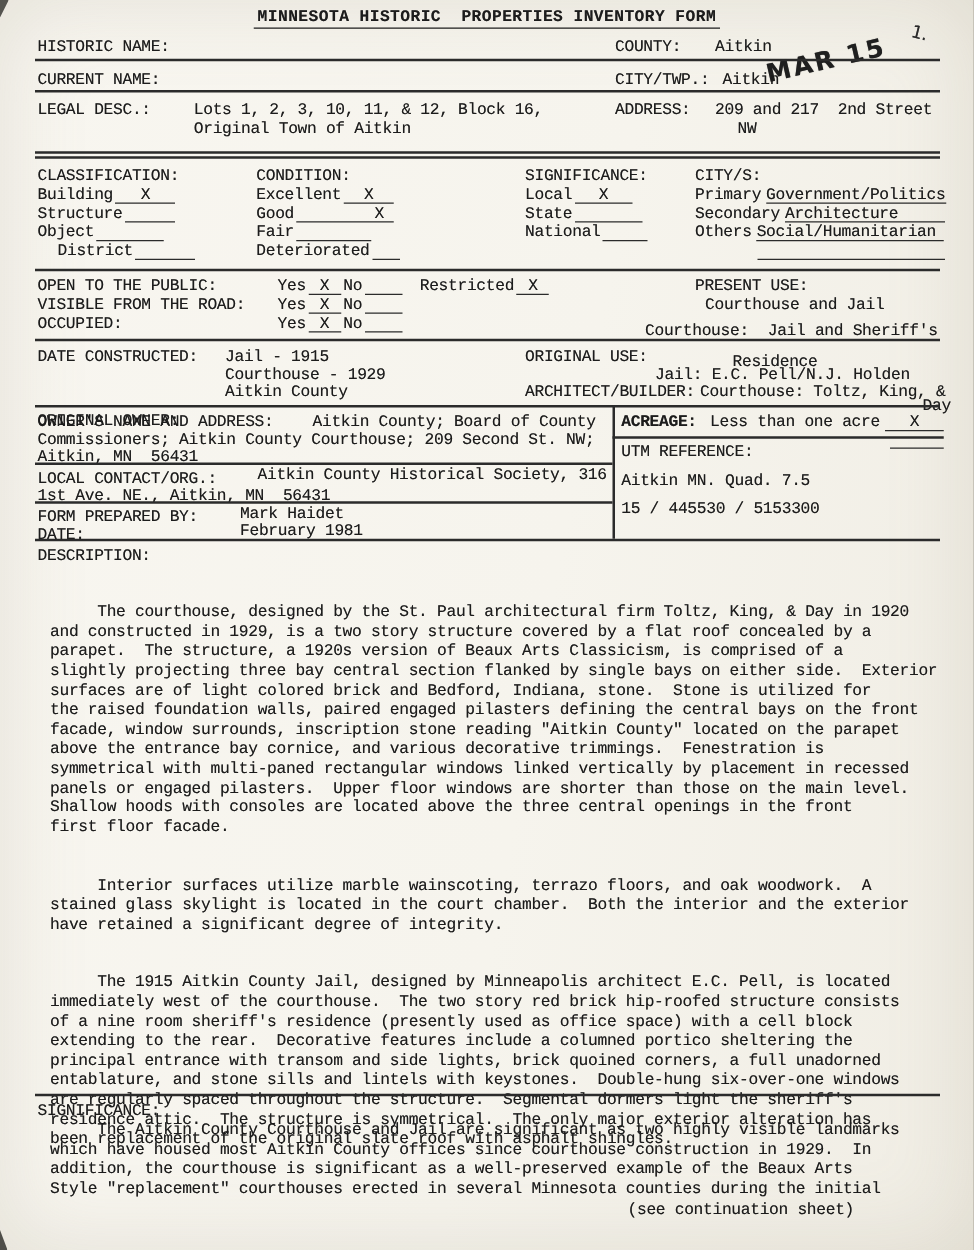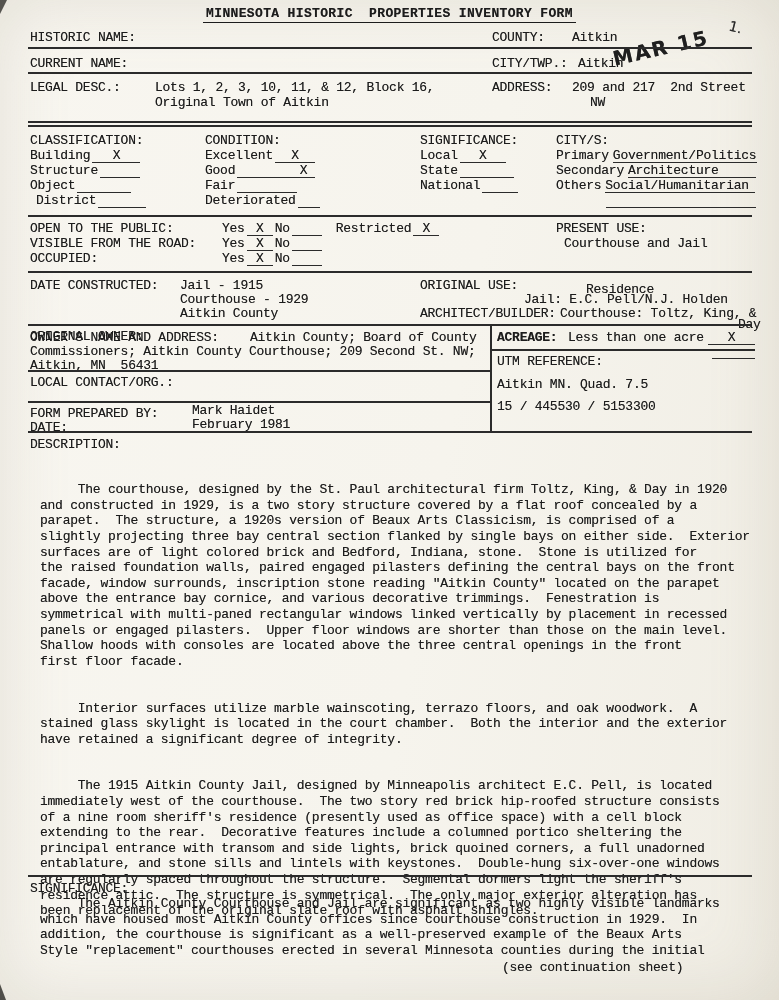--- a/index.html
+++ b/index.html
@@ -63,7 +63,7 @@
   <div class="t" style="left:30px;top:148px;"><span>Building</span><span class="bl" style="width:48px;">X</span></div>
   <div class="t" style="left:30px;top:163px;"><span>Structure</span><span class="bl" style="width:40px;"></span></div>
   <div class="t" style="left:30px;top:178px;"><span>Object</span><span class="bl" style="width:54px;"></span></div>
-  <div class="t" style="left:36px;top:193px;"><span>District</span><span class="bl" style="width:48px;"></span></div>
+  <div class="t" style="left:46px;top:193px;"><span>District</span><span class="bl" style="width:48px;"></span></div>
 
   <div class="t" style="left:205px;top:148px;"><span>Excellent</span><span class="bl" style="width:40px;">X</span></div>
   <div class="t" style="left:205px;top:163px;"><span>Good</span><span class="bl" style="width:78px;text-align:right;padding-right:8px;">X</span></div>

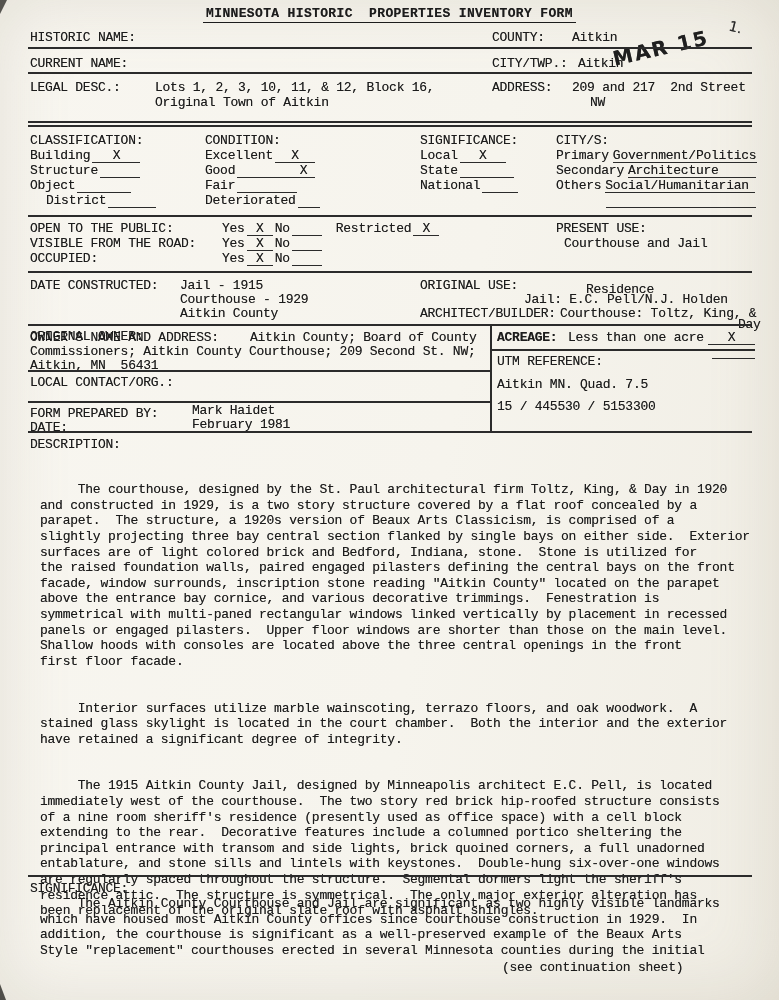--- a/index.html
+++ b/index.html
@@ -92,6 +92,7 @@
   <div class="t" style="left:30px;top:251px;">OCCUPIED:</div>
   <div class="t" style="left:222px;top:251px;"><span>Yes</span><span class="bl" style="width:26px;">X</span><span style="margin-left:2px;">No</span><span class="bl" style="width:30px;"></span></div>
 
+  <div class="t" style="left:516px;top:257px;">Courthouse:  Jail and Sheriff's</div>
   <div class="hr" style="left:28px;top:271px;width:724px;"></div>
 
   <div class="t" style="left:30px;top:278px;">DATE CONSTRUCTED:</div>

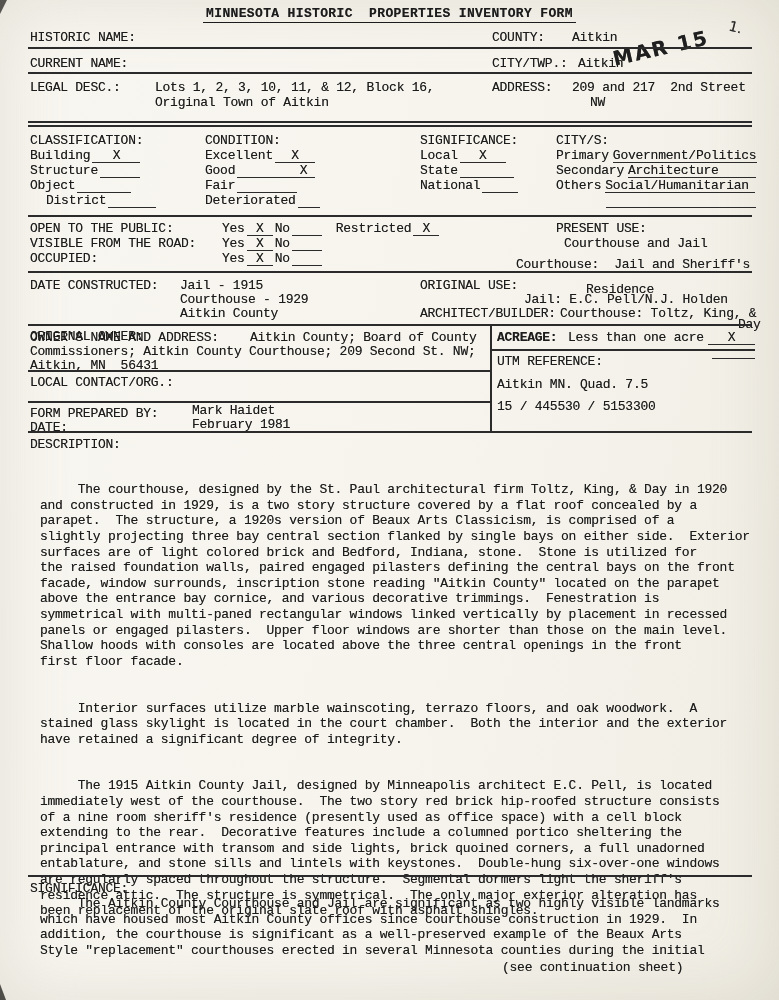--- a/index.html
+++ b/index.html
@@ -126,6 +126,7 @@
 
   <div class="hr" style="left:28px;top:370px;width:462px;"></div>
   <div class="t" style="left:30px;top:375px;">LOCAL CONTACT/ORG.:</div>
+  <div class="t" style="left:206px;top:372px;">Aitkin County Historical Society, 316</div>
 
   <div class="hr" style="left:28px;top:401px;width:462px;"></div>
   <div class="t" style="left:30px;top:406px;">FORM PREPARED BY:</div>

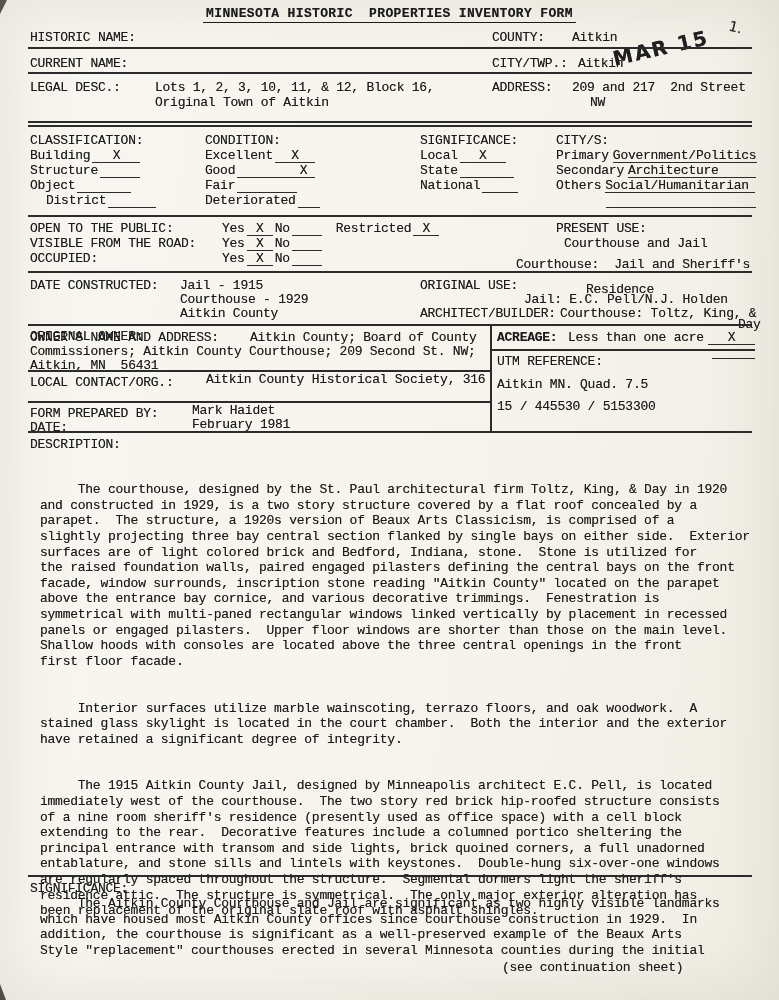--- a/index.html
+++ b/index.html
@@ -127,6 +127,7 @@
   <div class="hr" style="left:28px;top:370px;width:462px;"></div>
   <div class="t" style="left:30px;top:375px;">LOCAL CONTACT/ORG.:</div>
   <div class="t" style="left:206px;top:372px;">Aitkin County Historical Society, 316</div>
+  <div class="t" style="left:30px;top:389px;">1st Ave. NE., Aitkin, MN  56431</div>
 
   <div class="hr" style="left:28px;top:401px;width:462px;"></div>
   <div class="t" style="left:30px;top:406px;">FORM PREPARED BY:</div>

